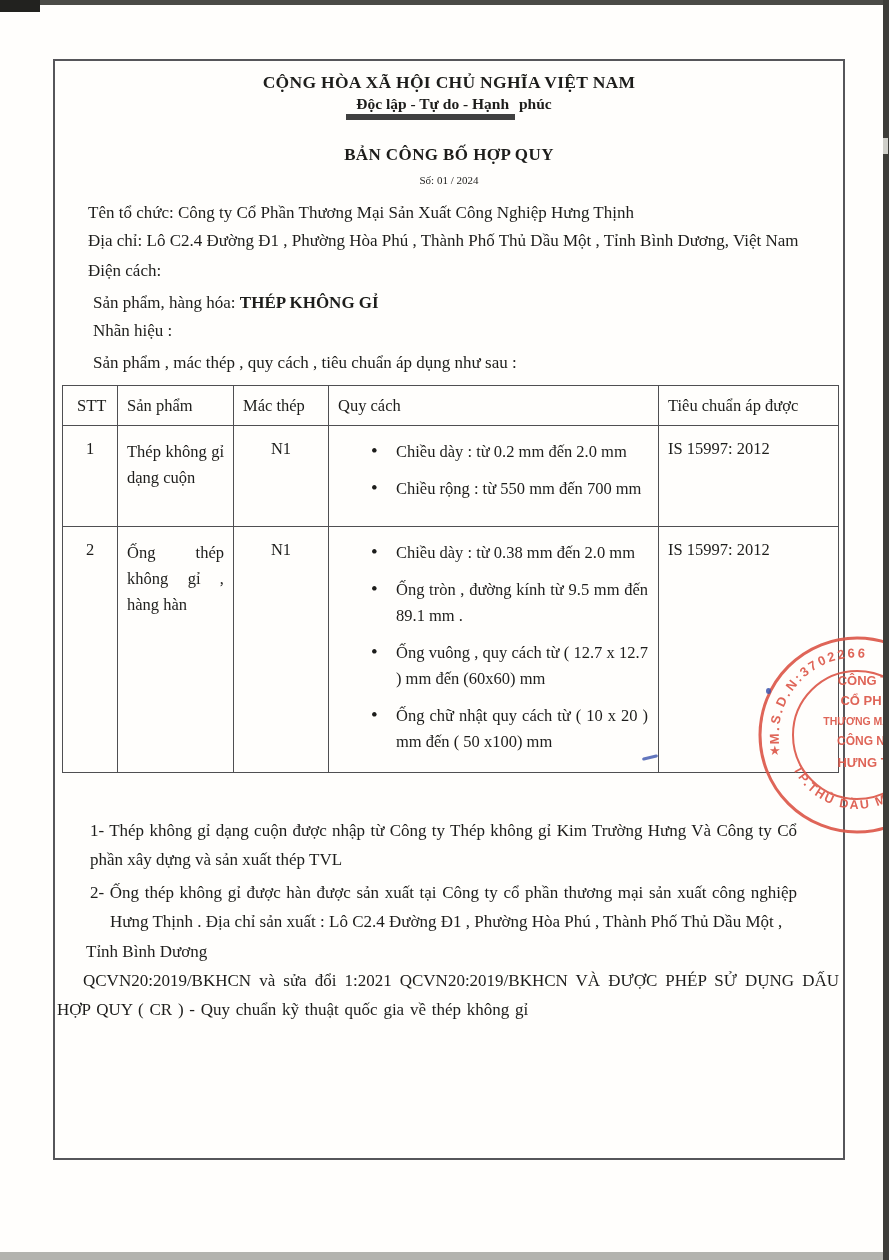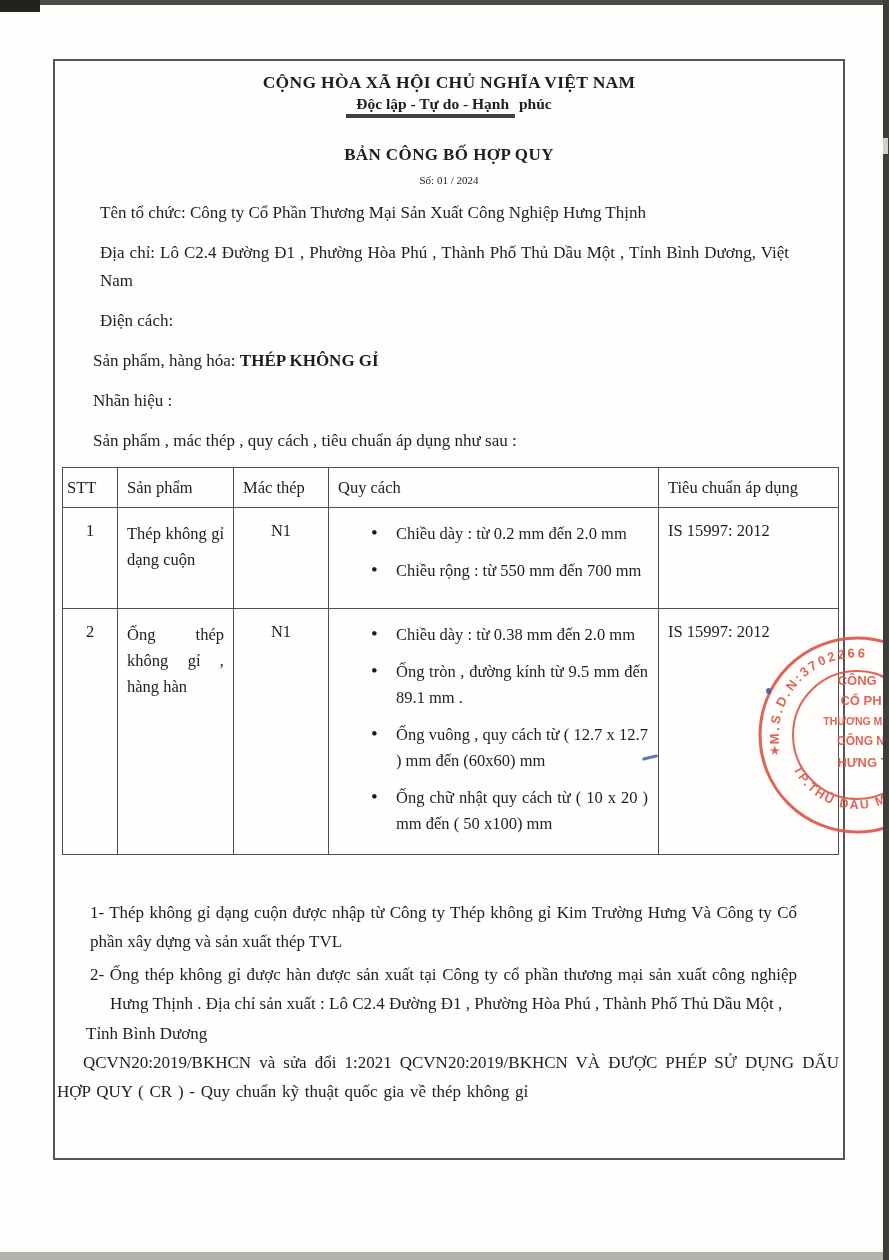--- a/index.html
+++ b/index.html
@@ -23,7 +23,7 @@
   .center { text-align:center; }
   .national-title { margin:11px 0 0 0; font-size:17.5px; font-weight:bold; letter-spacing:.3px; }
   .motto { margin:2px 0 0 0; font-size:15.5px; font-weight:bold; }
-  .motto .ul { border-bottom:4px solid #404040; padding:0 6px 2px 10px; }
+  .motto .ul { border-bottom:6px solid #404040; padding:0 6px 2px 10px; }
   .doc-title { margin:32px 0 0 0; font-size:17px; font-weight:bold; letter-spacing:.4px; }
   .doc-number { margin:9px 0 0 0; font-size:11px; font-weight:normal; }
 

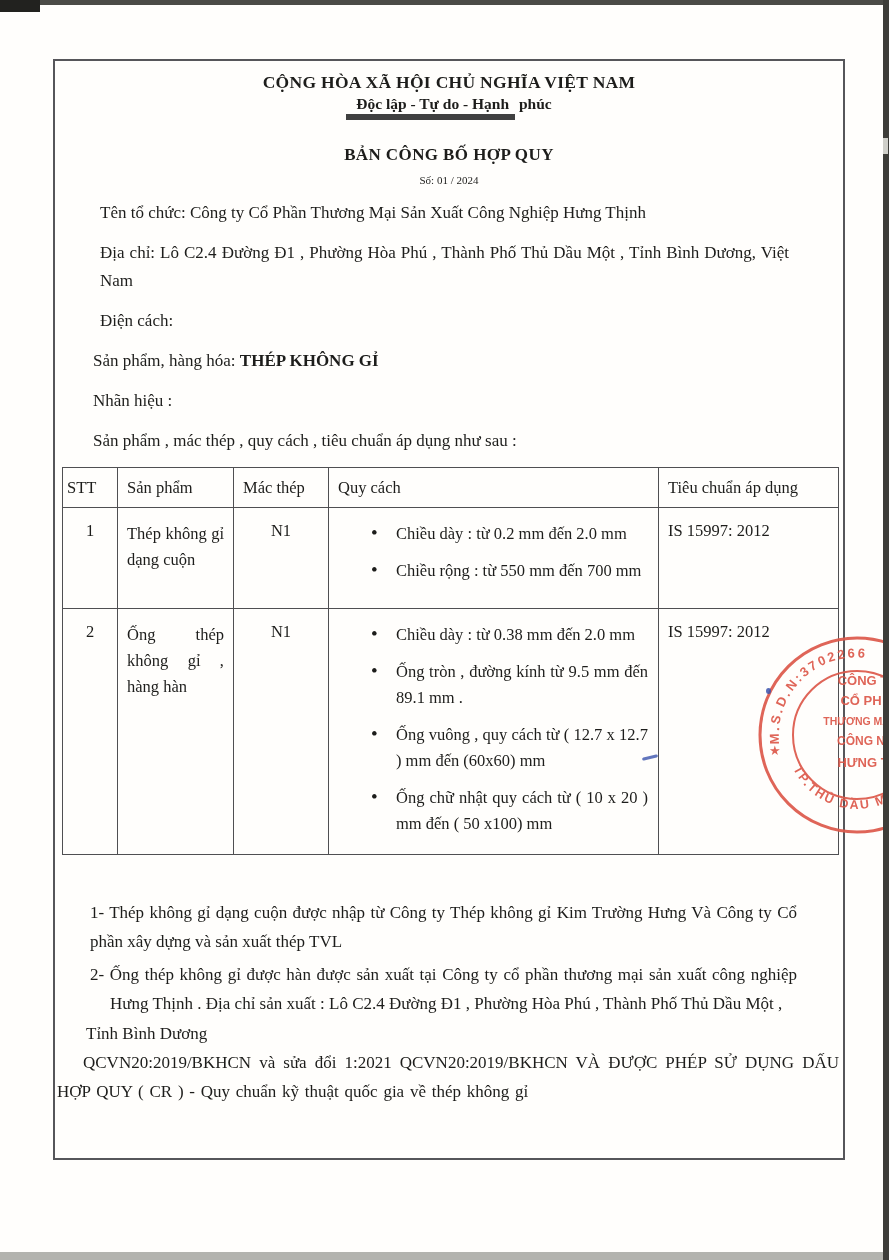--- a/index.html
+++ b/index.html
@@ -28,7 +28,7 @@
   .doc-number { margin:9px 0 0 0; font-size:11px; font-weight:normal; }
 
   .info { margin:13px 42px 0 33px; font-size:17px; line-height:28px; }
-  .info p { margin:12px; }
+  .info p { margin:0; }
   .info .jst { text-align:justify; }
   .info .phone { margin-top:2px; }
   .info .shift { margin-left:5px; }

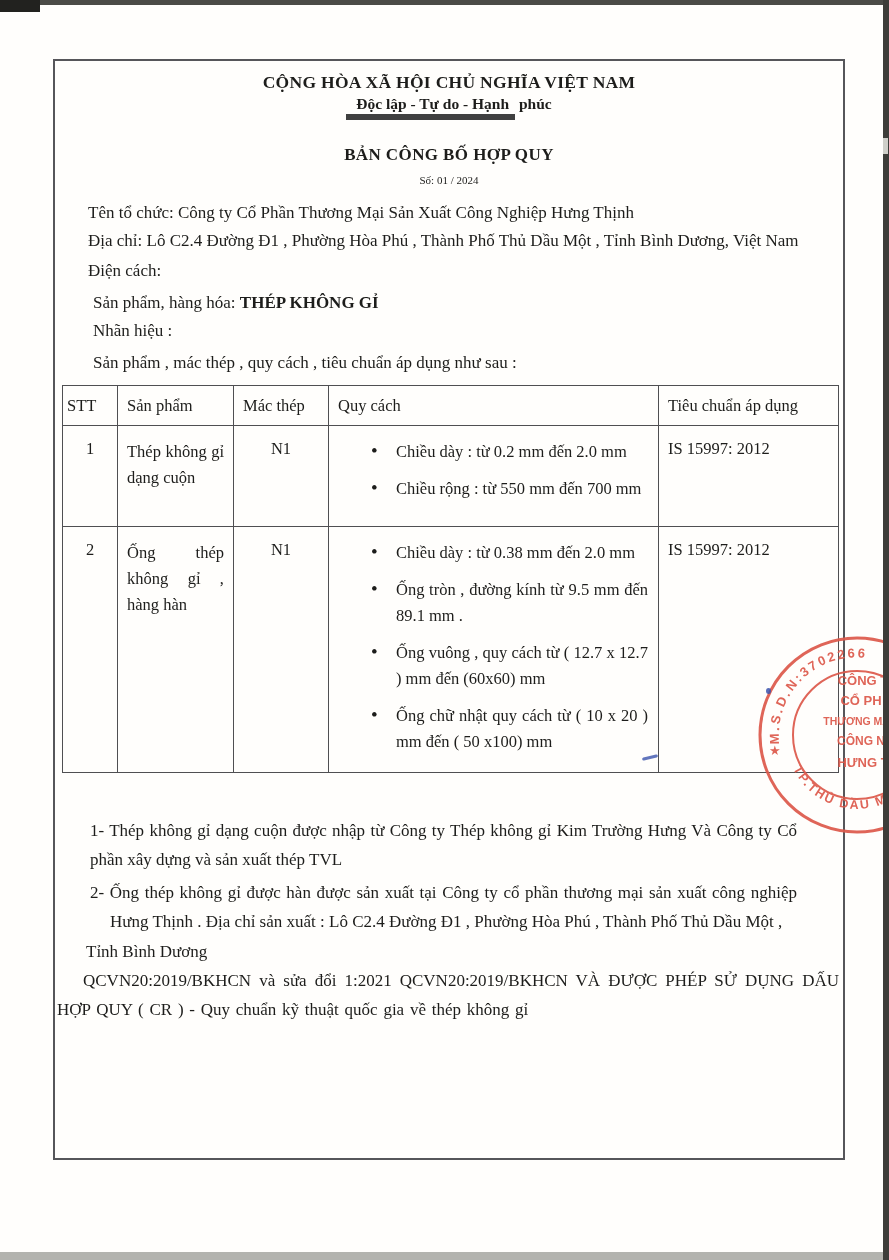--- a/index.html
+++ b/index.html
@@ -45,7 +45,7 @@
   }
   table.spec thead tr { height:40px; }
   table.spec th { padding:7px 9px; text-align:left; vertical-align:middle; }
-  table.spec th.c { text-align:left; padding:7px 4px; }
+  table.spec th.c { text-align:left; padding:7px 14px; }
   tr.r1 { height:101px; }
   tr.r2 { height:235px; }
   td.c  { text-align:center; padding:13px 2px; }

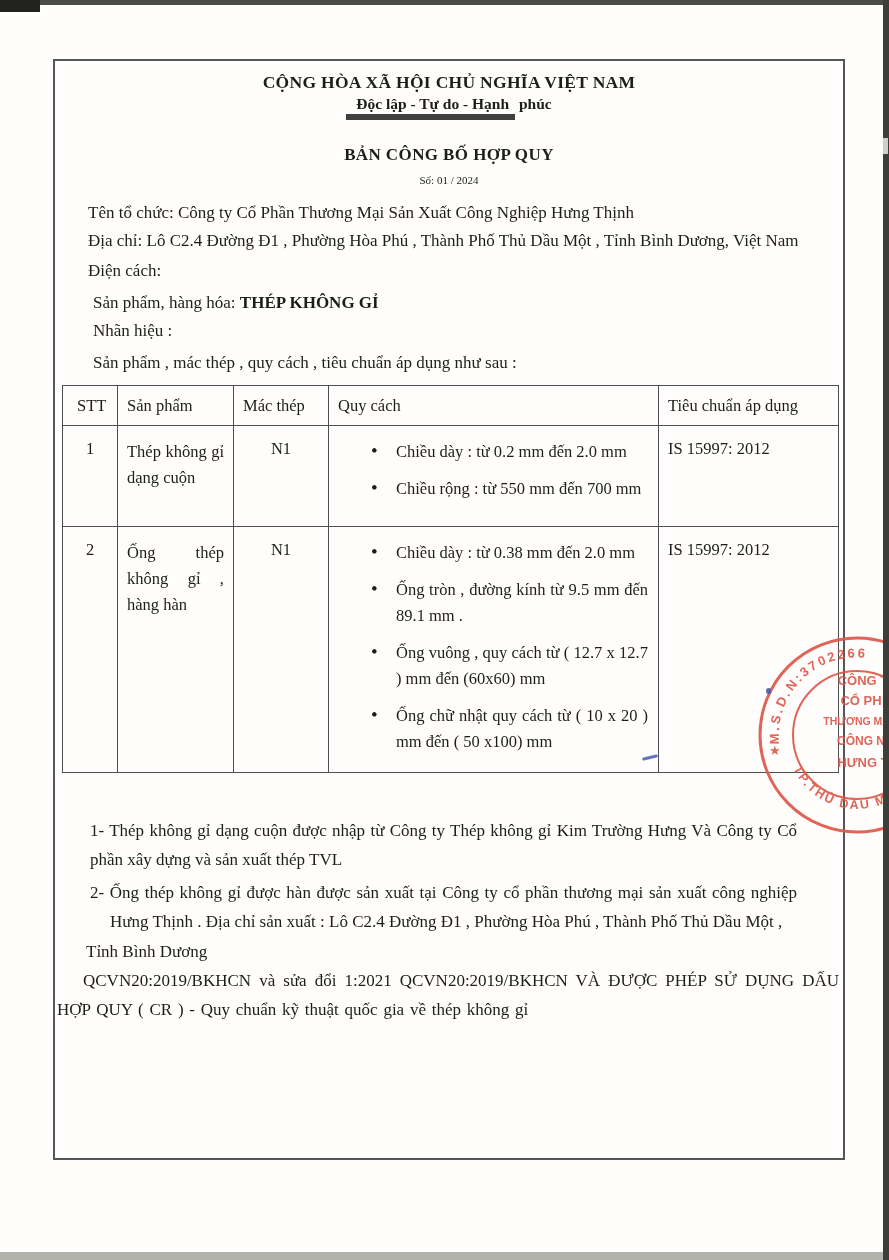--- a/index.html
+++ b/index.html
@@ -112,7 +112,7 @@
         <th>Sản phẩm</th>
         <th>Mác thép</th>
         <th>Quy cách</th>
-        <th>Tiêu chuẩn áp dụng</th>
+        <th>Tiêu chuẩn áp được</th>
       </tr>
     </thead>
     <tbody>

